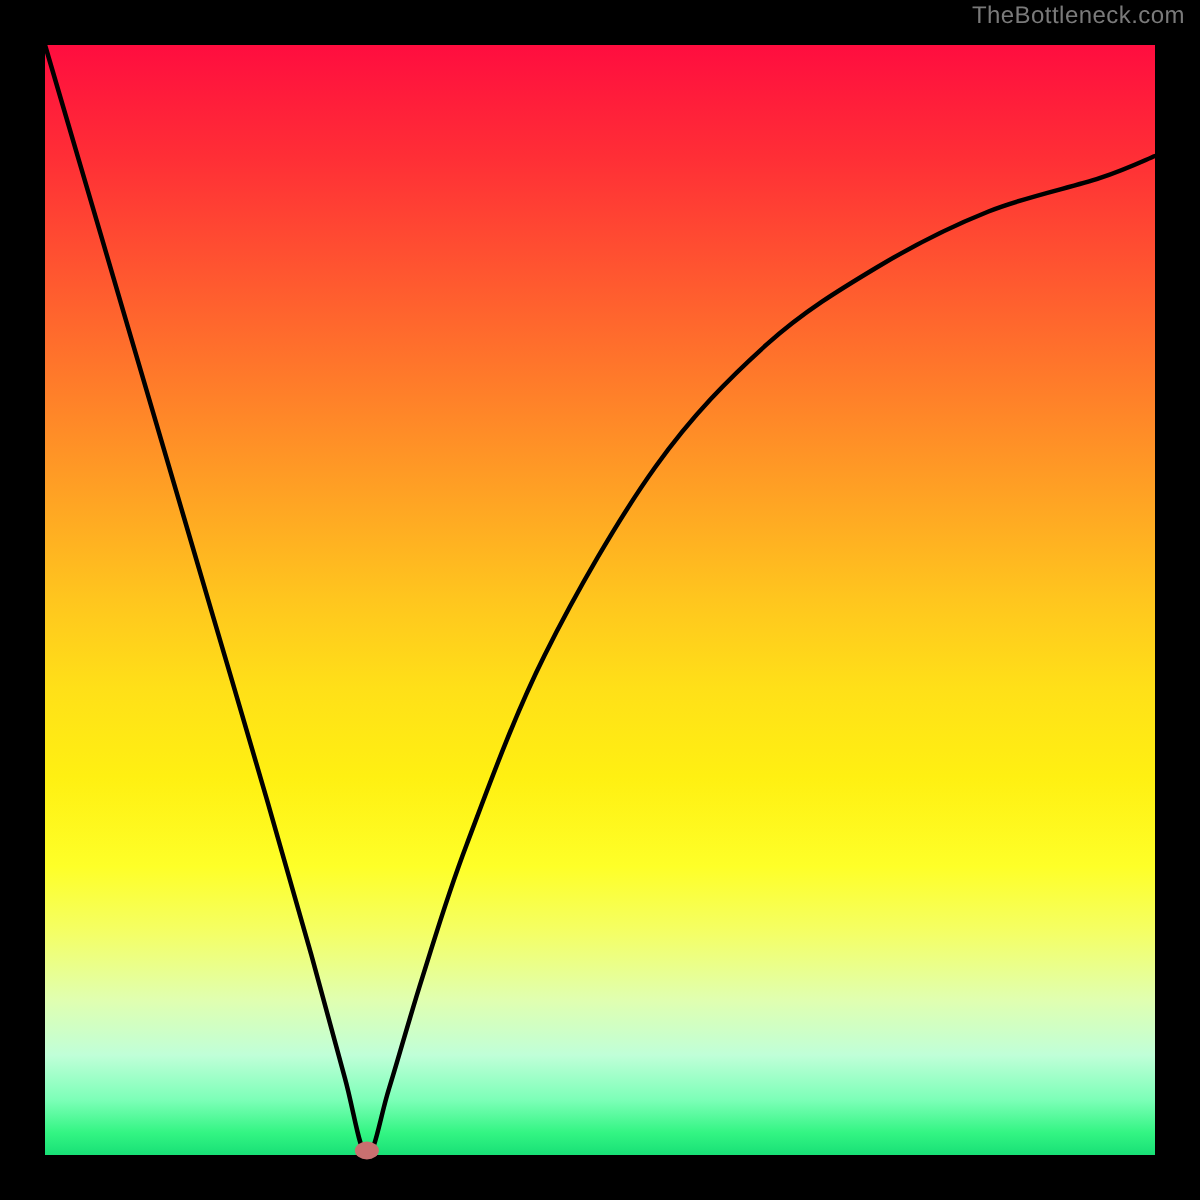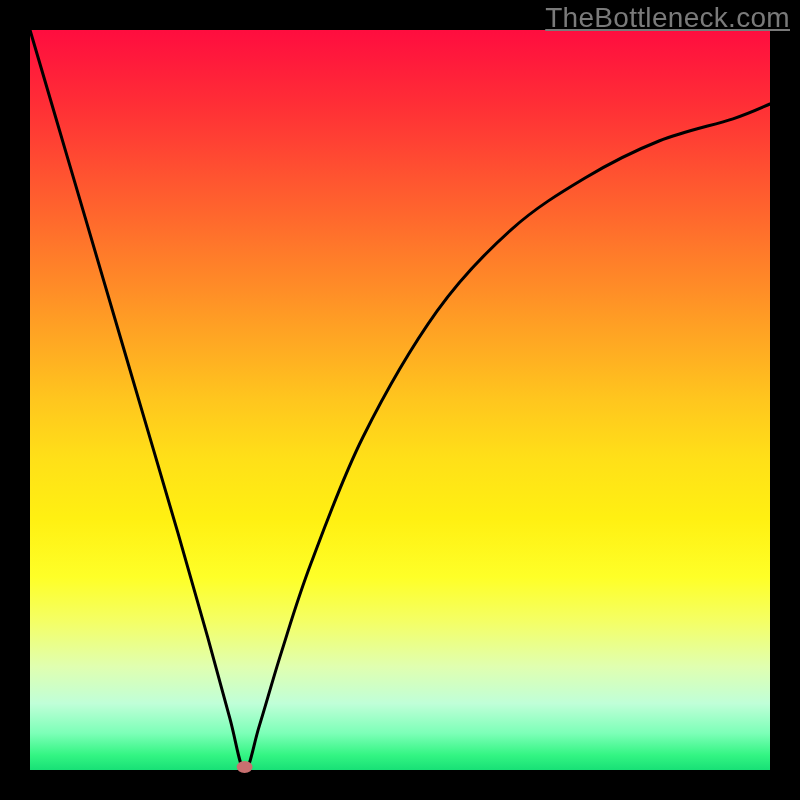--- a/index.html
+++ b/index.html
@@ -22,11 +22,10 @@
     top: 2px;
     right: 10px;
     color: #7a7a7a;
-    font-size: 28px;
+    font-size: 16px;
     font-weight: 500;
     letter-spacing: 0.3px;
     z-index: 10;
-    text-decoration: underline;
   }
   .plot {
     position: absolute;

